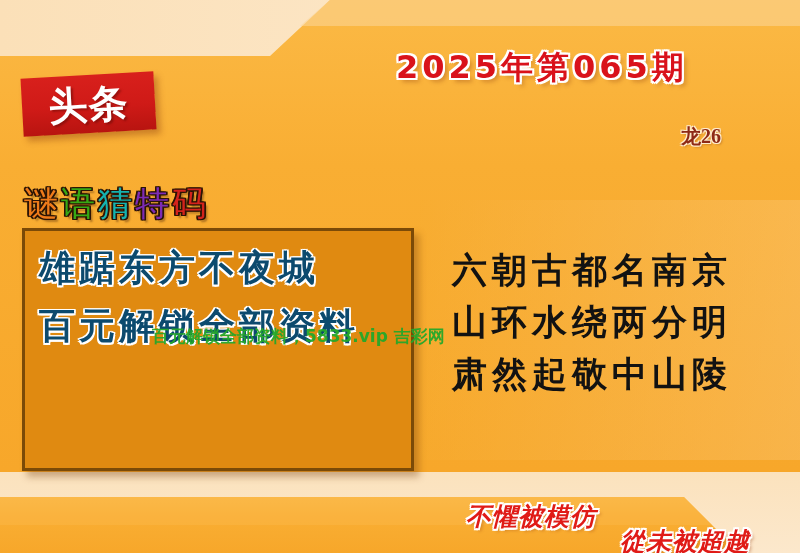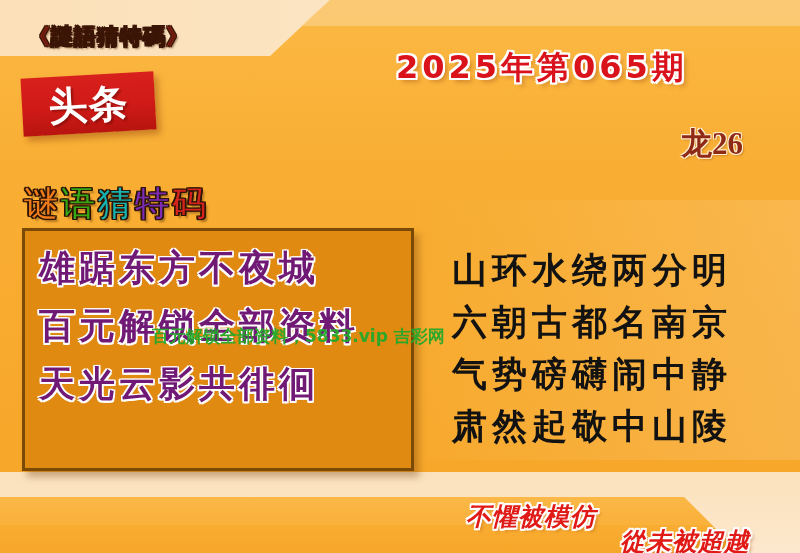--- a/index.html
+++ b/index.html
@@ -196,9 +196,6 @@
     <polygon points="0,497 684,497 712,525 0,525" fill="#FBB94B" opacity="0.45"></polygon>
   </svg>
 
-  <div class="title-left">
-    <span class="brk">《</span><span>謎語猜特碼</span><span class="brk">》</span>
-  </div>
 
 
   <div class="issue">2025年第065期</div>

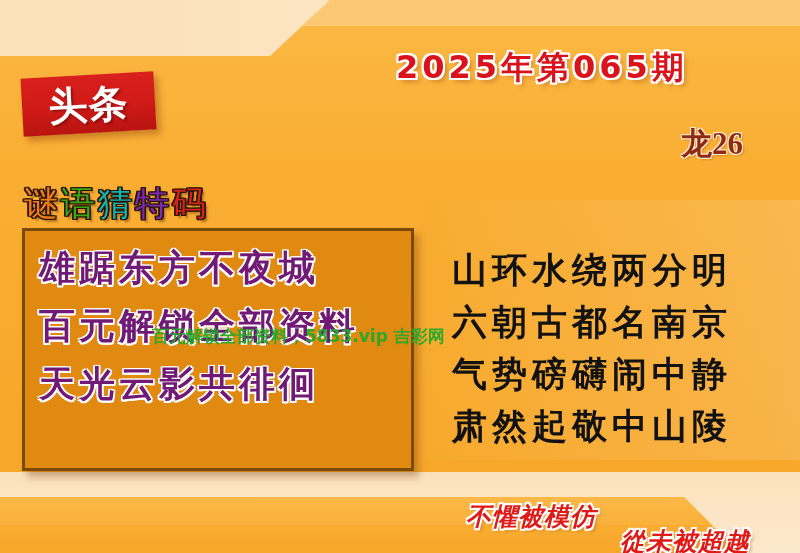--- a/index.html
+++ b/index.html
@@ -57,7 +57,7 @@
 
   .zodiac {
     position:absolute; left:681px; top:123px;
-    font-size:31px; font-weight:bold;
+    font-size:20px; font-weight:bold;
     font-family:"Liberation Serif","DejaVu Serif",serif;
     color:#8e2a16;
     text-shadow:

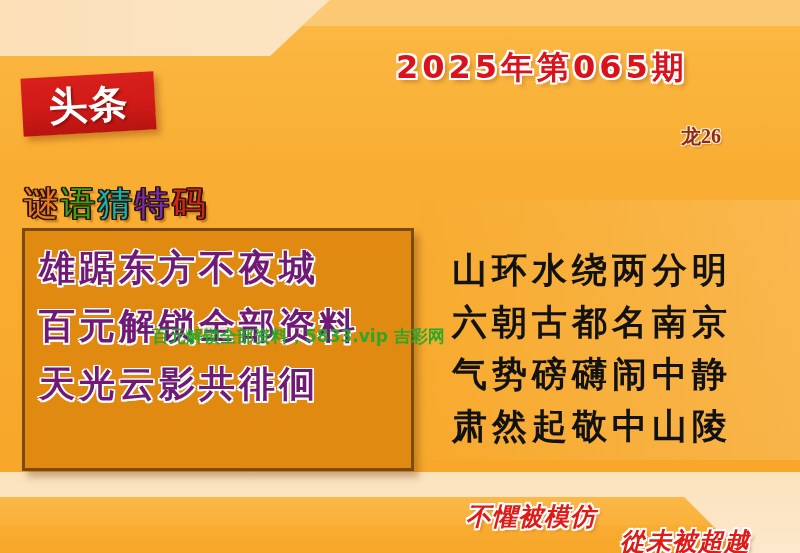--- a/index.html
+++ b/index.html
@@ -108,7 +108,7 @@
     padding:8px 14px 0 14px;
   }
   .riddle-line {
-    font-size:36px; font-weight:bold; color:#701a75;
+    font-size:36px; font-weight:bold; color:#0c4a6e;
     font-family:"DejaVu Sans","Liberation Sans",sans-serif;
     letter-spacing:4px; line-height:58px; white-space:nowrap;
     text-shadow:

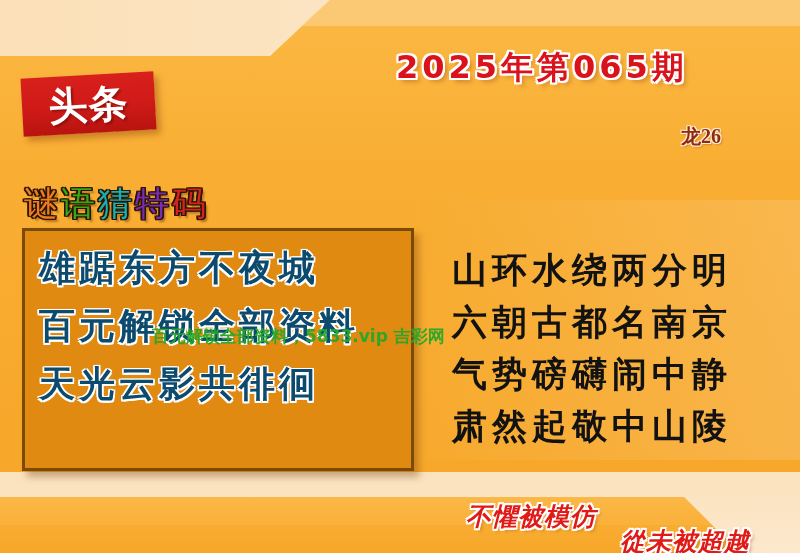--- a/index.html
+++ b/index.html
@@ -217,8 +217,8 @@
   </div>
 
   <div class="poem">
+    <div class="poem-line">六朝古都名南京</div>
     <div class="poem-line">山环水绕两分明</div>
-    <div class="poem-line">六朝古都名南京</div>
     <div class="poem-line">气势磅礴闹中静</div>
     <div class="poem-line">肃然起敬中山陵</div>
   </div>

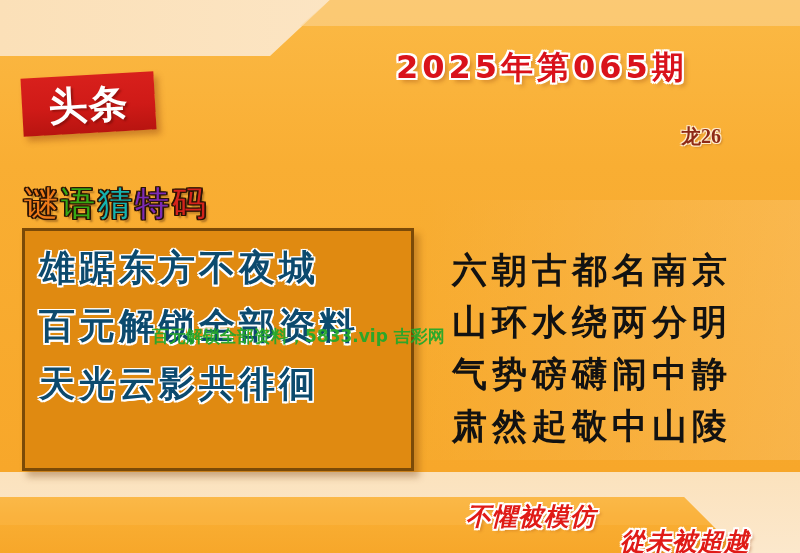--- a/index.html
+++ b/index.html
@@ -213,7 +213,6 @@
   <div class="riddle-box">
     <div class="riddle-line">雄踞东方不夜城</div>
     <div class="riddle-line">百元解锁全部资料</div>
-    <div class="riddle-line">天光云影共徘徊</div>
   </div>
 
   <div class="poem">

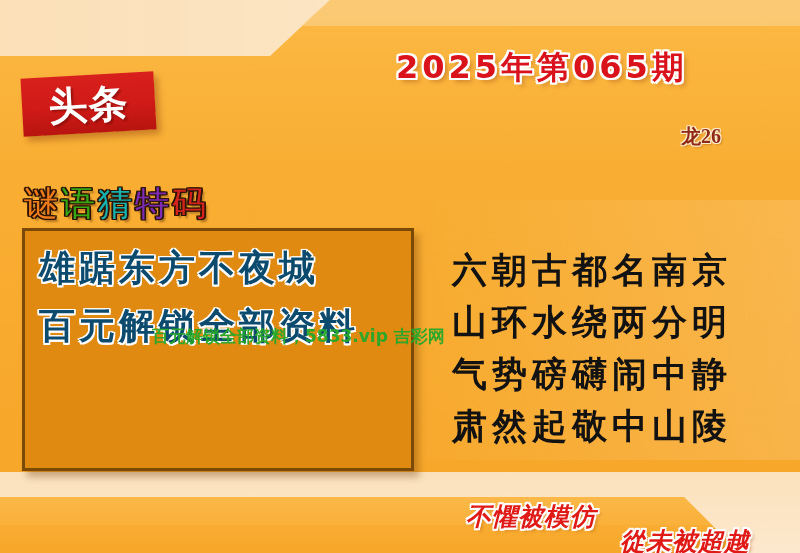--- a/index.html
+++ b/index.html
@@ -218,7 +218,6 @@
   <div class="poem">
     <div class="poem-line">六朝古都名南京</div>
     <div class="poem-line">山环水绕两分明</div>
-    <div class="poem-line">气势磅礴闹中静</div>
     <div class="poem-line">肃然起敬中山陵</div>
   </div>
 

